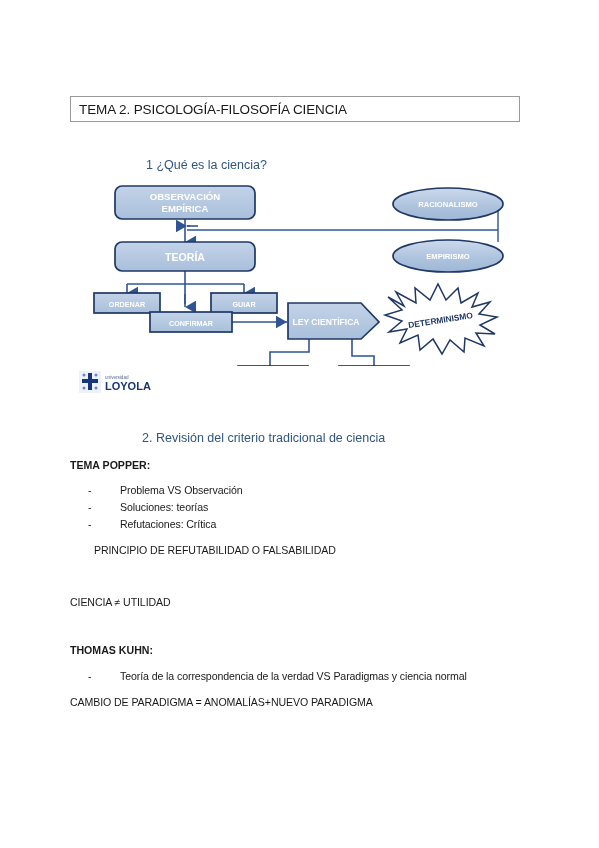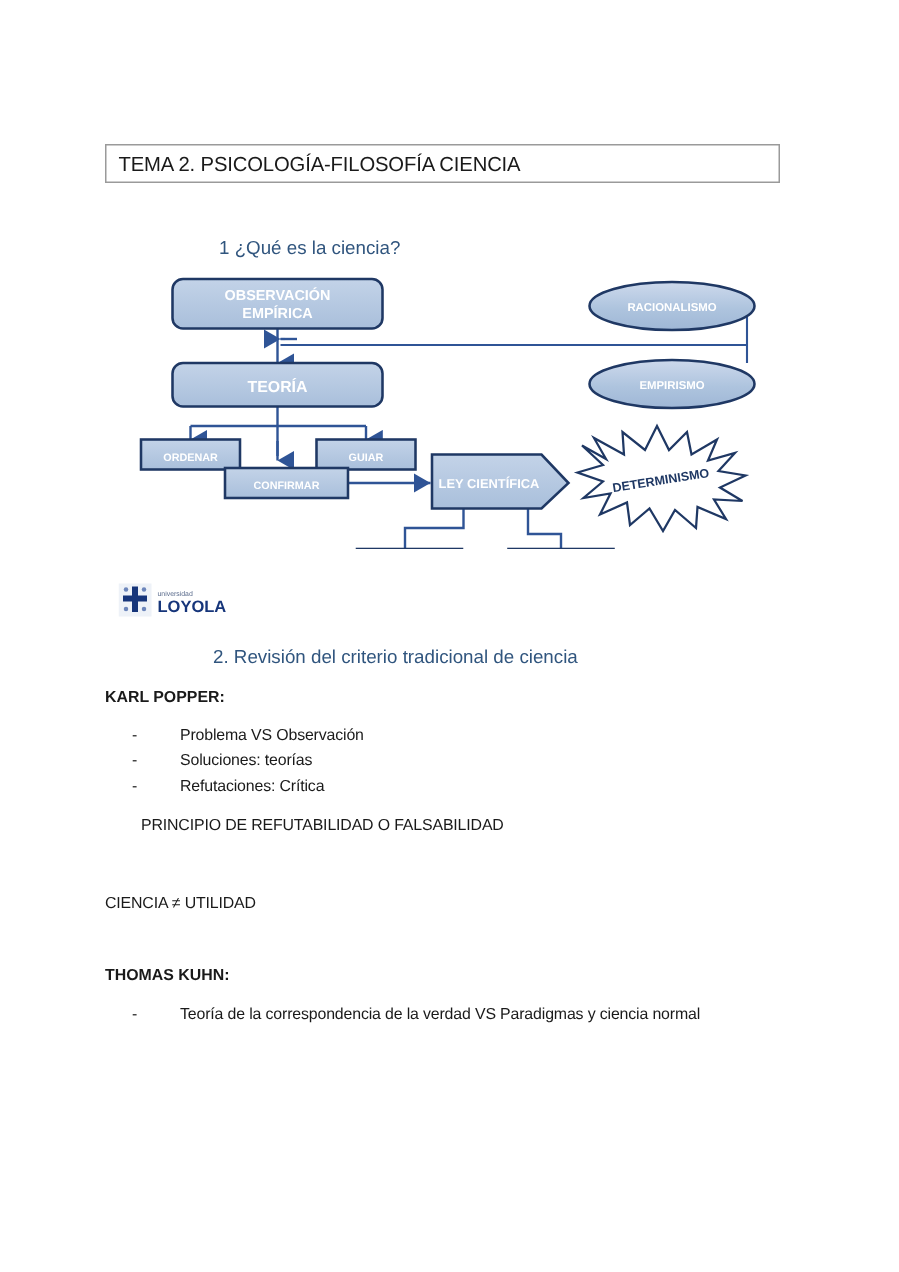--- a/index.html
+++ b/index.html
@@ -69,7 +69,7 @@
   .logo {
     position: absolute;
     left: 79px;
-    top: 388px;
+    top: 370px;
     width: 72px;
     height: 26px;
   }

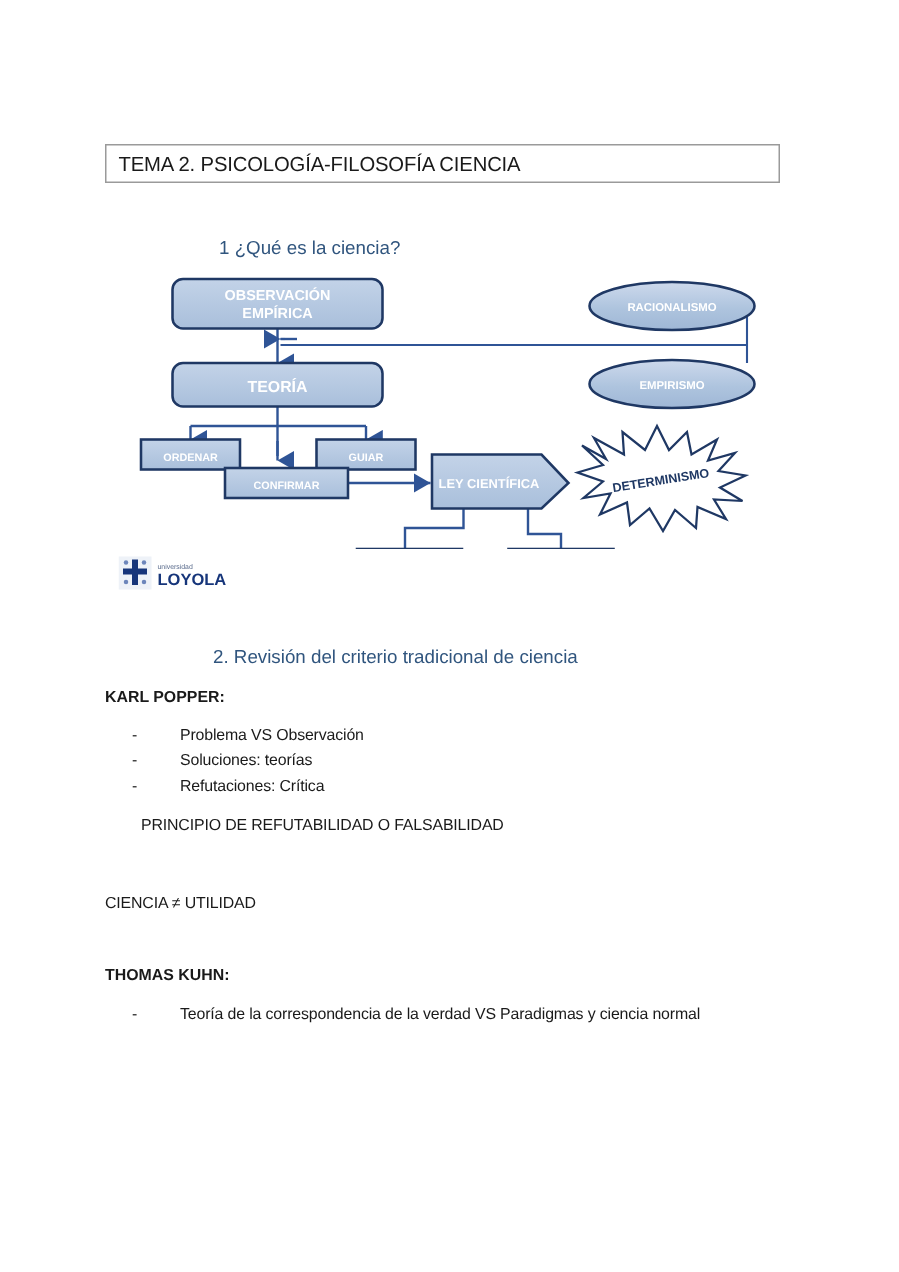--- a/index.html
+++ b/index.html
@@ -235,7 +235,7 @@
 
   <div class="heading-blue" id="h-revision">2. Revisión del criterio tradicional de ciencia</div>
 
-  <div class="para bold" style="left:70px; top:459px;">KARL POPPER:</div>
+  <div class="para bold" style="left:70px; top:459px;">TEMA POPPER:</div>
 
   <div class="bullet" style="left:88px; top:484px;">
     <span class="dash">-</span>

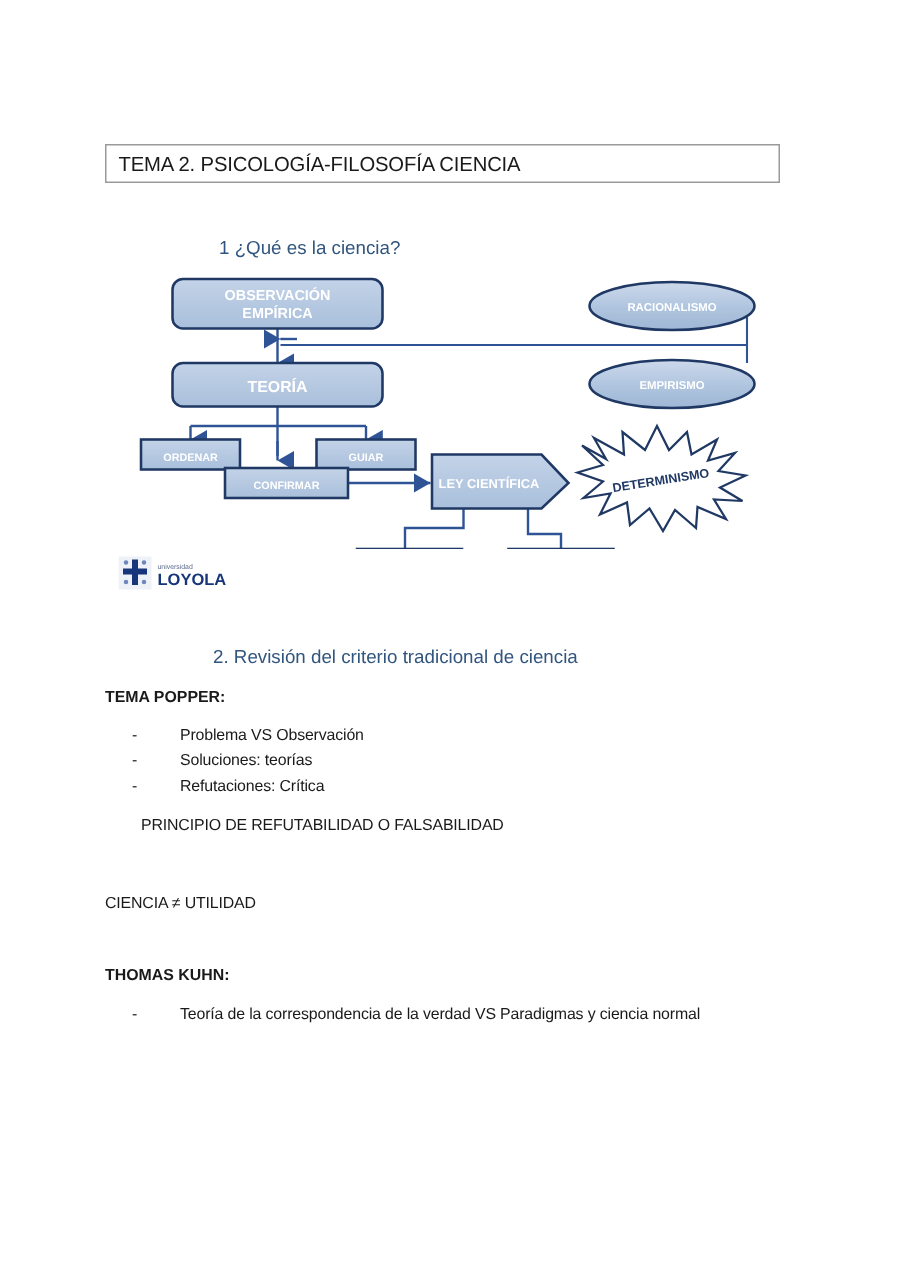--- a/index.html
+++ b/index.html
@@ -260,6 +260,7 @@
     <span class="btxt">Teoría de la correspondencia de la verdad VS Paradigmas y ciencia normal</span>
   </div>
 
+  <div class="para" style="left:70px; top:696px;">CAMBIO DE PARADIGMA = ANOMALÍAS+NUEVO PARADIGMA</div>
 
 </div>
 

